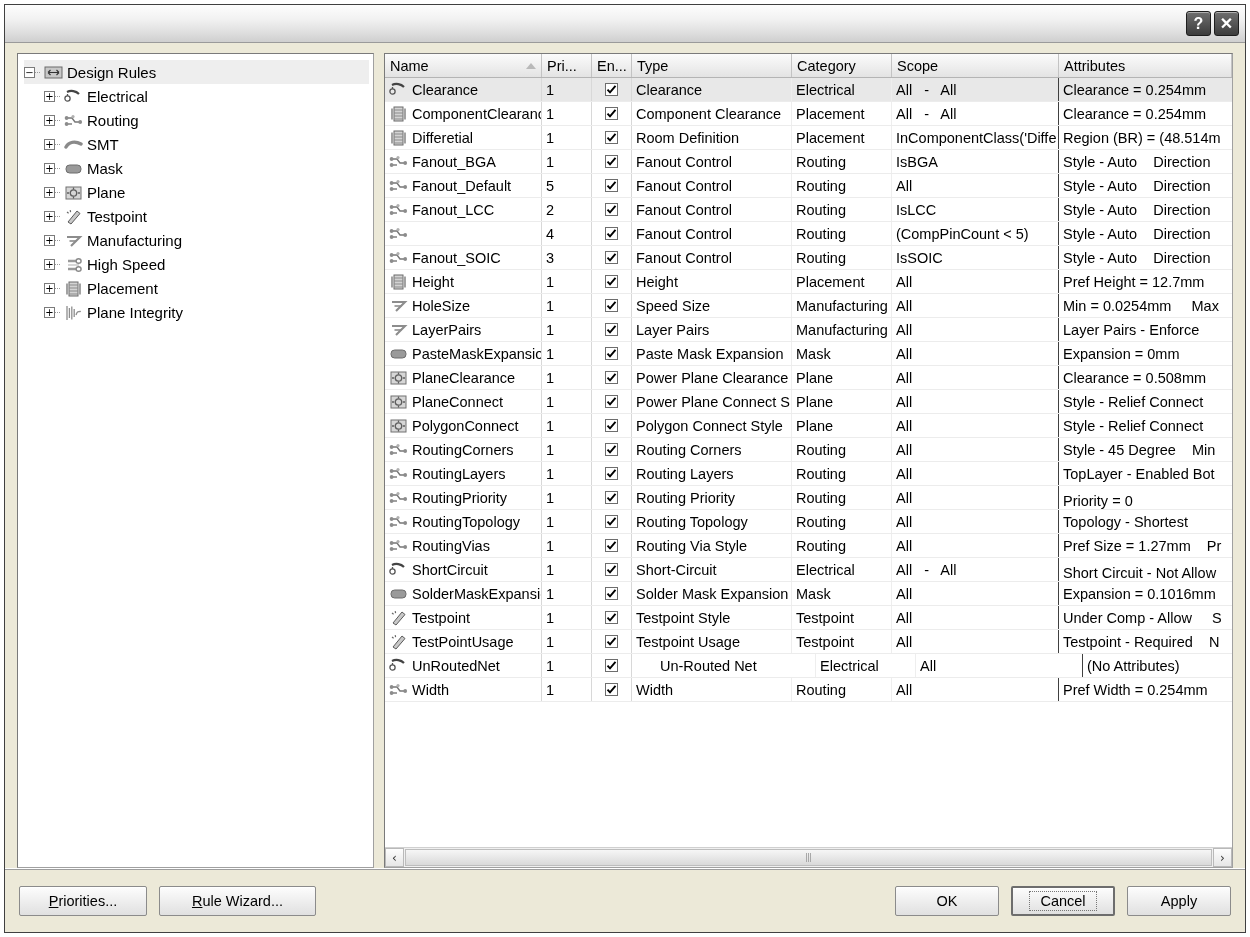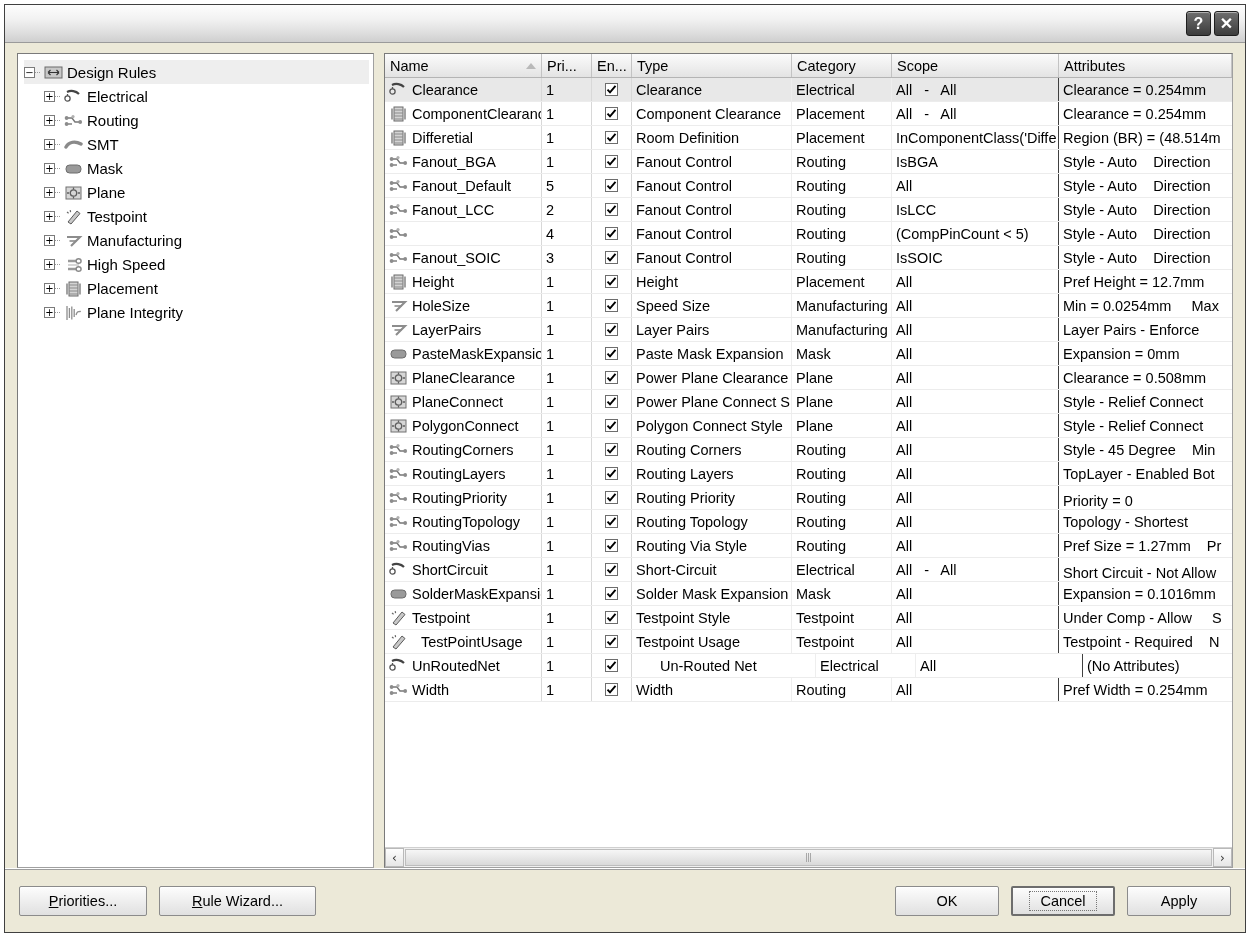--- a/index.html
+++ b/index.html
@@ -1186,7 +1186,7 @@
             </div>
           </div>
           <div class="row">
-            <div class="cell c-name" style="width: 157px; gap: 9px;">
+            <div class="cell c-name" style="width: 157px;">
               <div class="ricon"><svg width="19" height="18" viewBox="0 0 19 18">
                   <path d="M4 14 L13 3 L16 5.5 L7 16 Z" fill="#c9c9c9" stroke="#5a5a5a"></path>
                   <path d="M3 4l1.6 1.2M6.2 2.2l.4 2" stroke="#666" stroke-width="1.2"></path>

